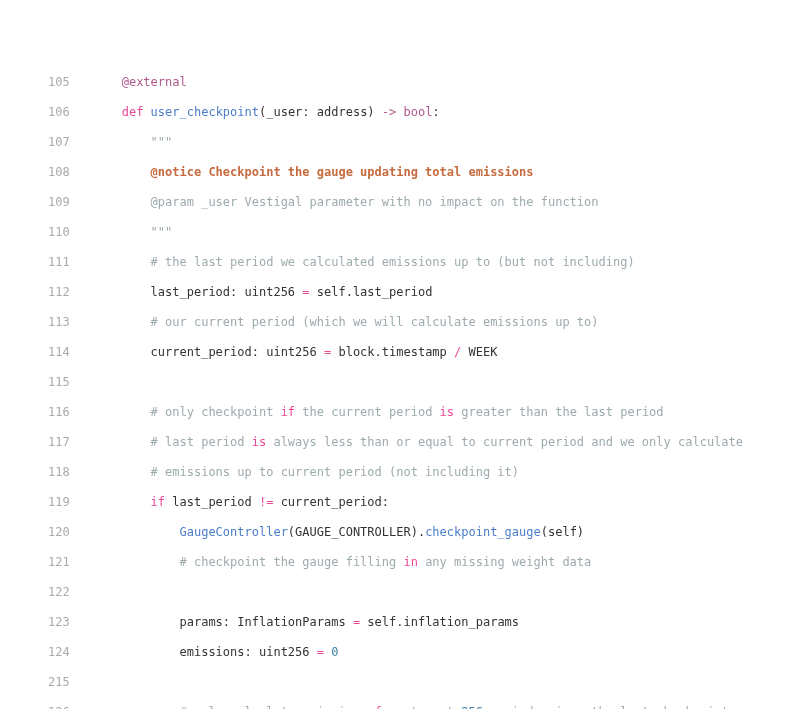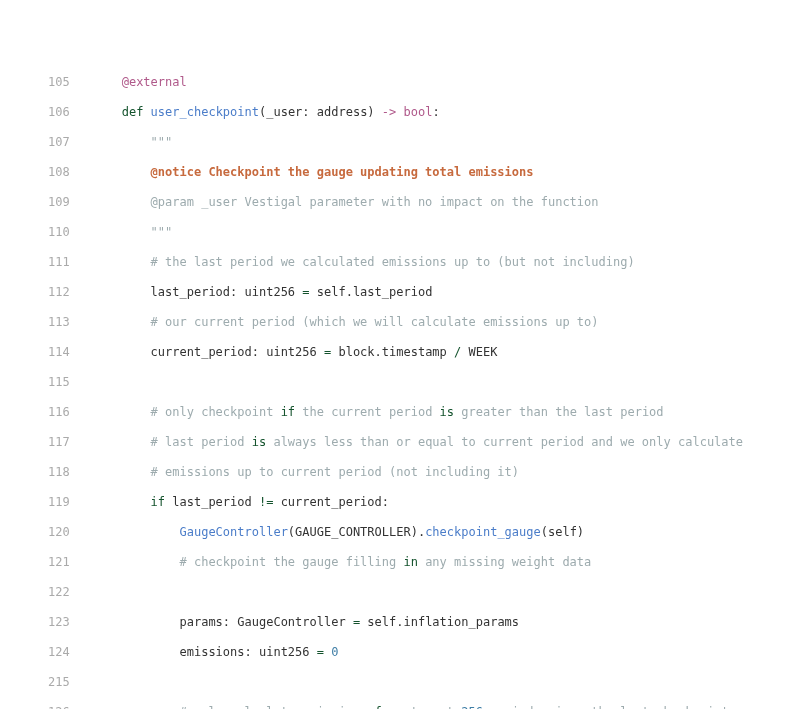--- a/index.html
+++ b/index.html
@@ -33,7 +33,7 @@
       height: 15px;
       margin-left: 44px;
     }
-    .k { color: #14532d; }      
+    .k { color: #ec4899; }      
     .dec { color: #b05a8b; }    
     .ty { color: #b05a8b; }     
     .fn { color: #4b7dc9; }      

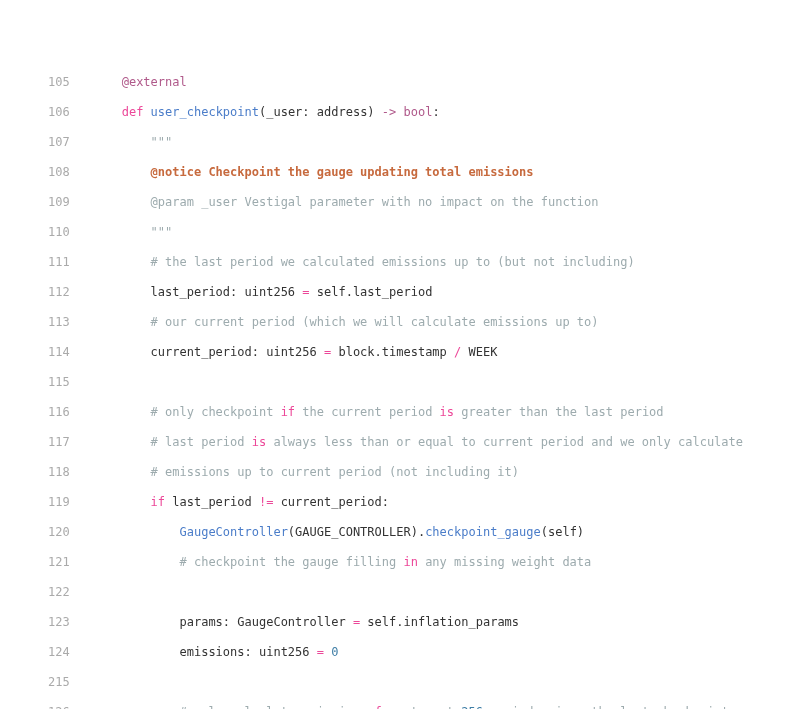--- a/index.html
+++ b/index.html
@@ -116,7 +116,7 @@
 <div class="line"><span>        </span><span class="fn">GaugeController</span><span>(GAUGE_CONTROLLER).</span><span class="fn">checkpoint_gauge</span><span>(self)</span></div>
 <div class="line"><span class="c">        # checkpoint the gauge filling </span><span class="k">in</span><span class="c"> any missing weight data</span></div>
 <div class="line"> </div>
-<div class="line"><span>        params: GaugeController </span><span class="k">=</span><span> self.inflation_params</span></div>
+<div class="line"><span>        params: InflationParams </span><span class="k">=</span><span> self.inflation_params</span></div>
 <div class="line"><span>        emissions: uint256 </span><span class="k">=</span><span> </span><span class="n">0</span></div>
 <div class="line"> </div>
 <div class="line"><span class="c">        # only calculate emissions </span><span class="k">for</span><span class="c"> at most </span><span class="n">256</span><span class="c"> periods since the last checkpoint</span></div>

